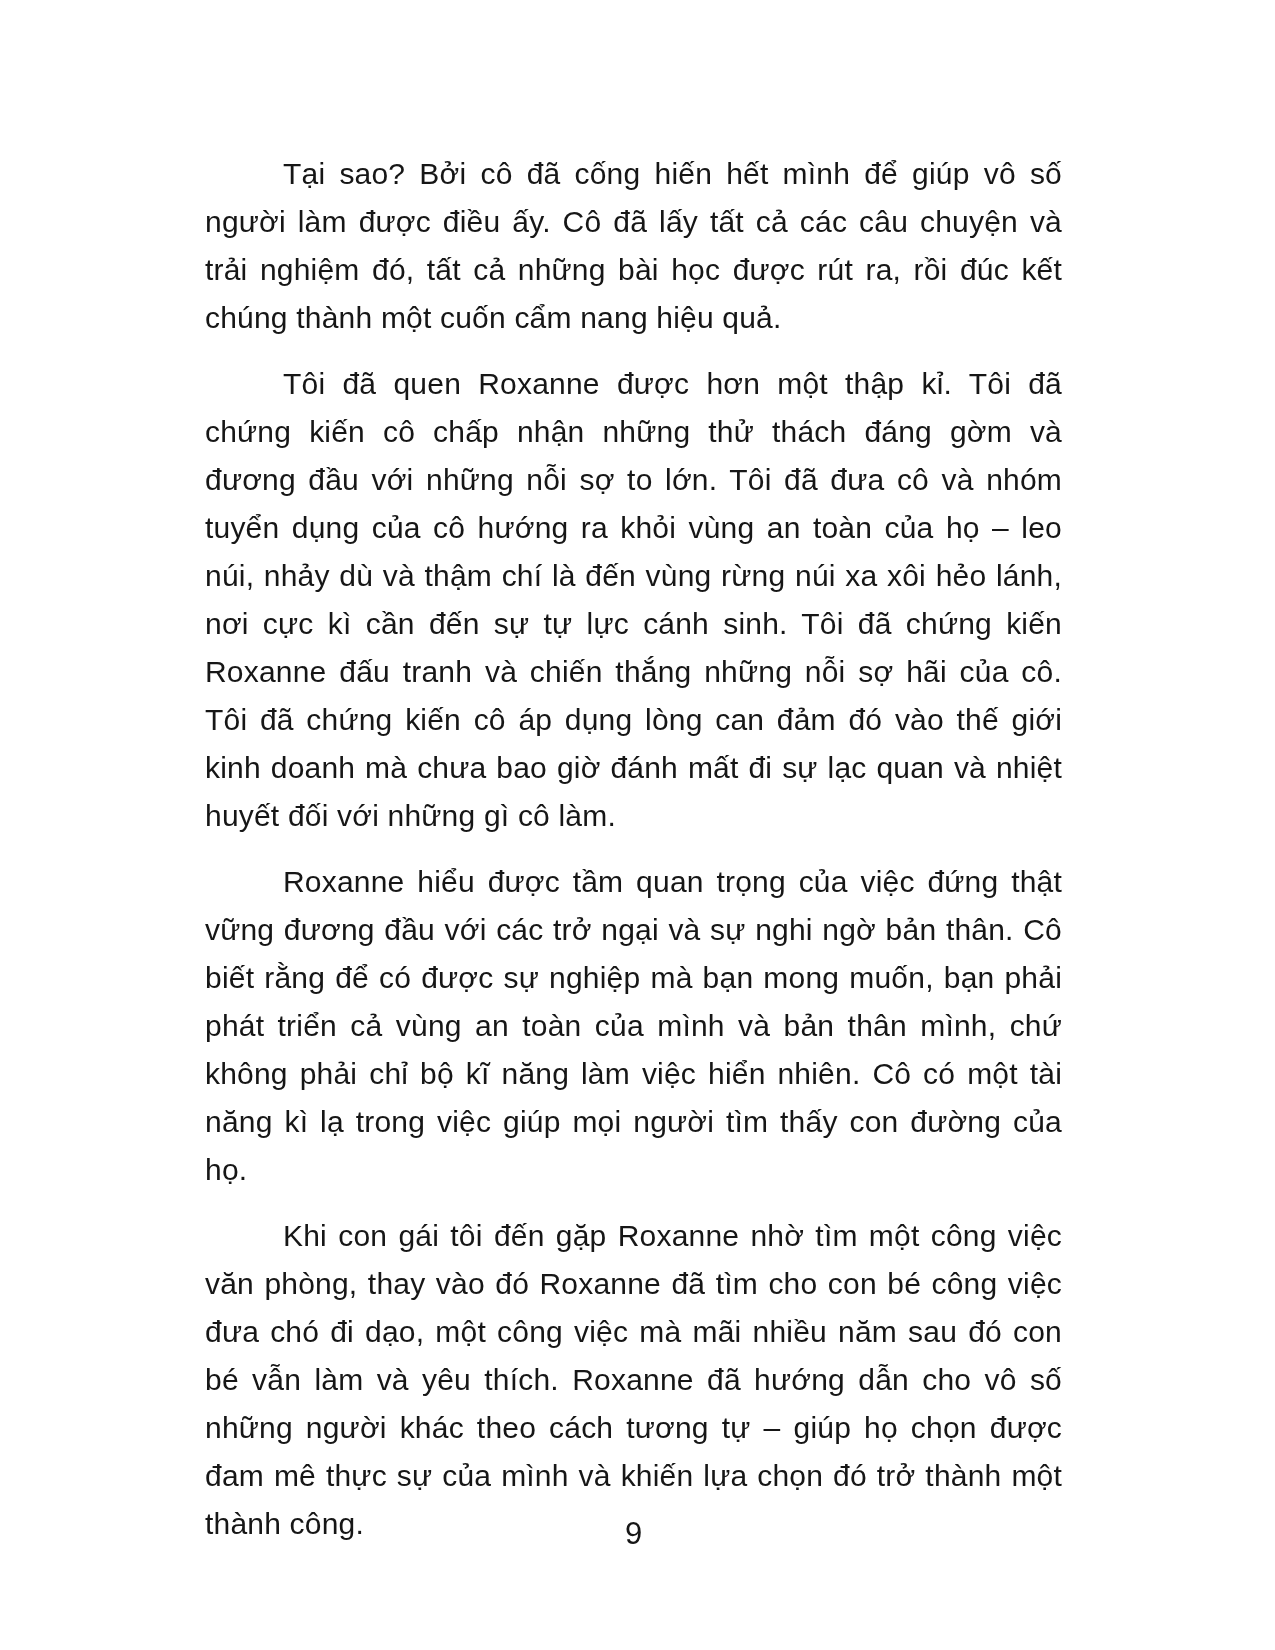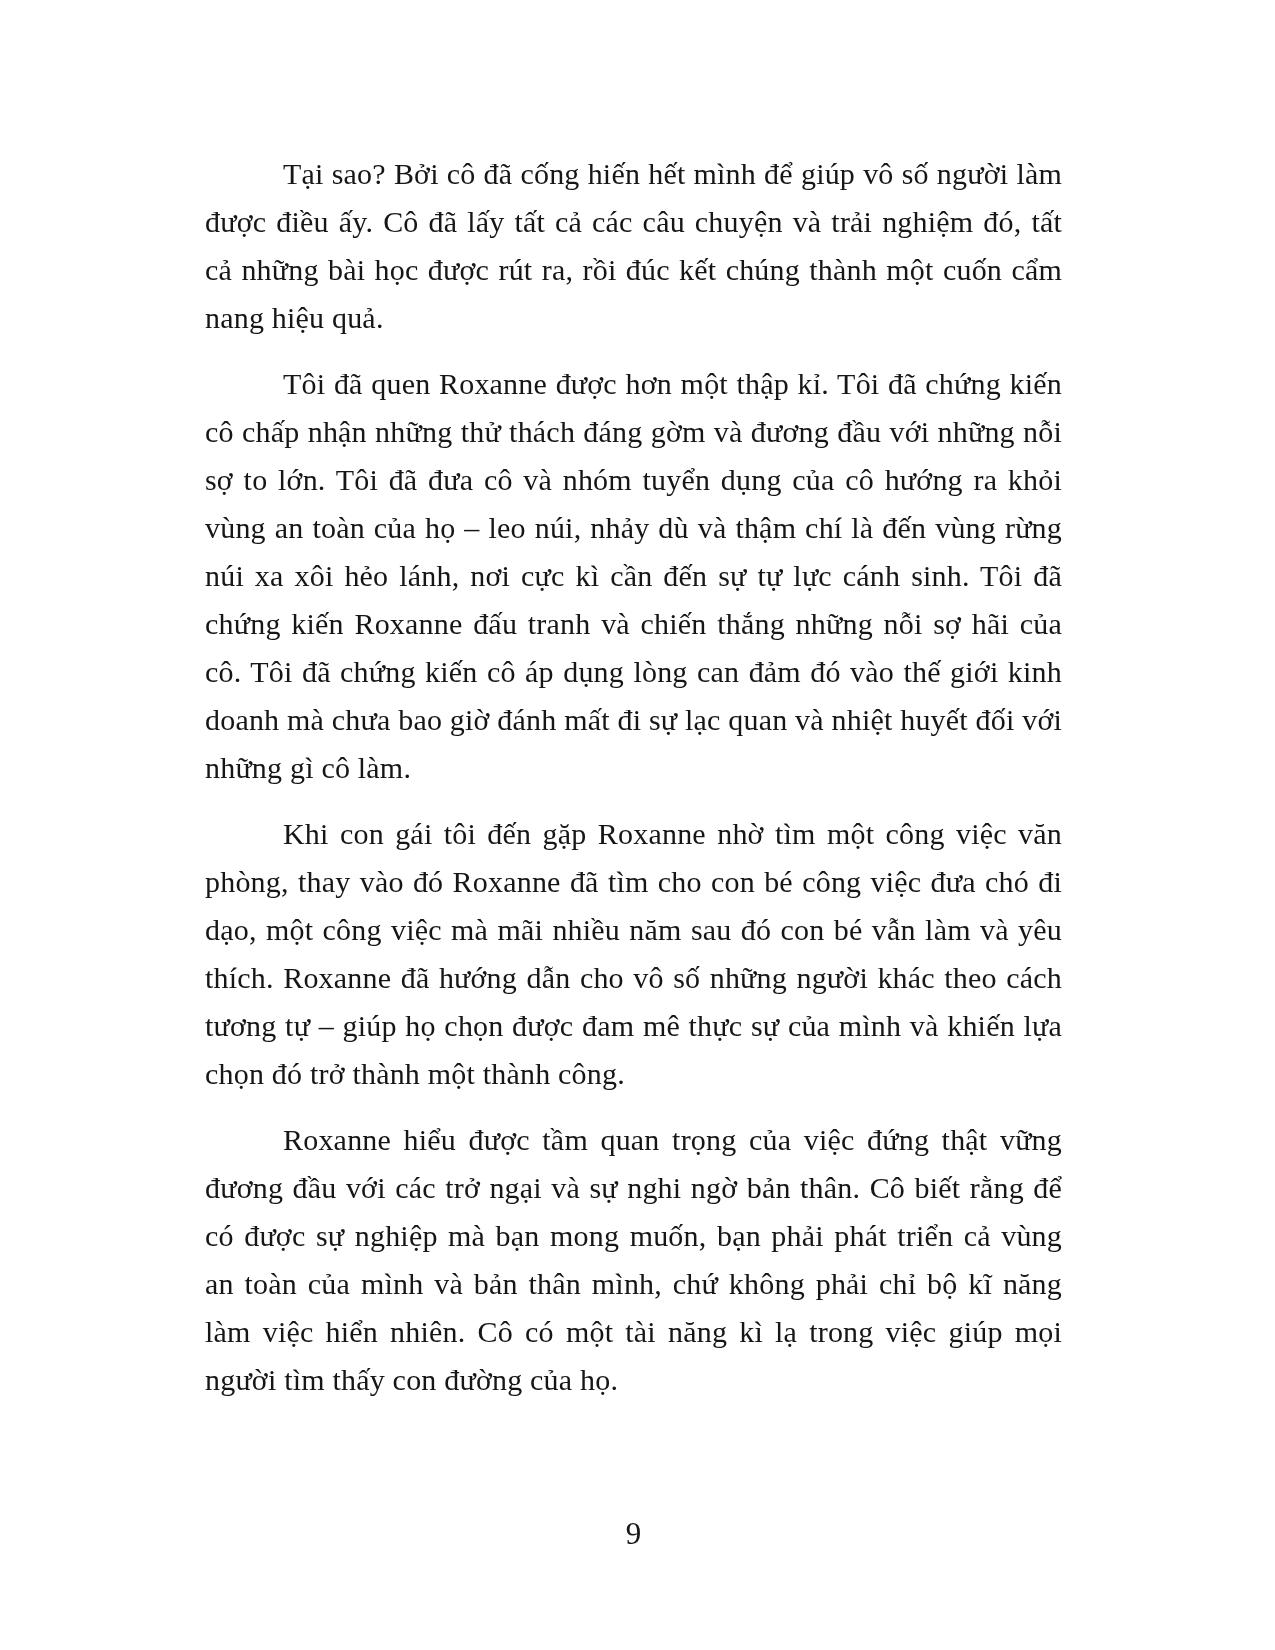--- a/index.html
+++ b/index.html
@@ -12,7 +12,7 @@
     width: 1275px;
     height: 1650px;
     background: #ffffff;
-    font-family: Liberation Serif, serif;
+    font-family: Liberation Sans, sans-serif;
     color: #161616;
     overflow: hidden;
   }

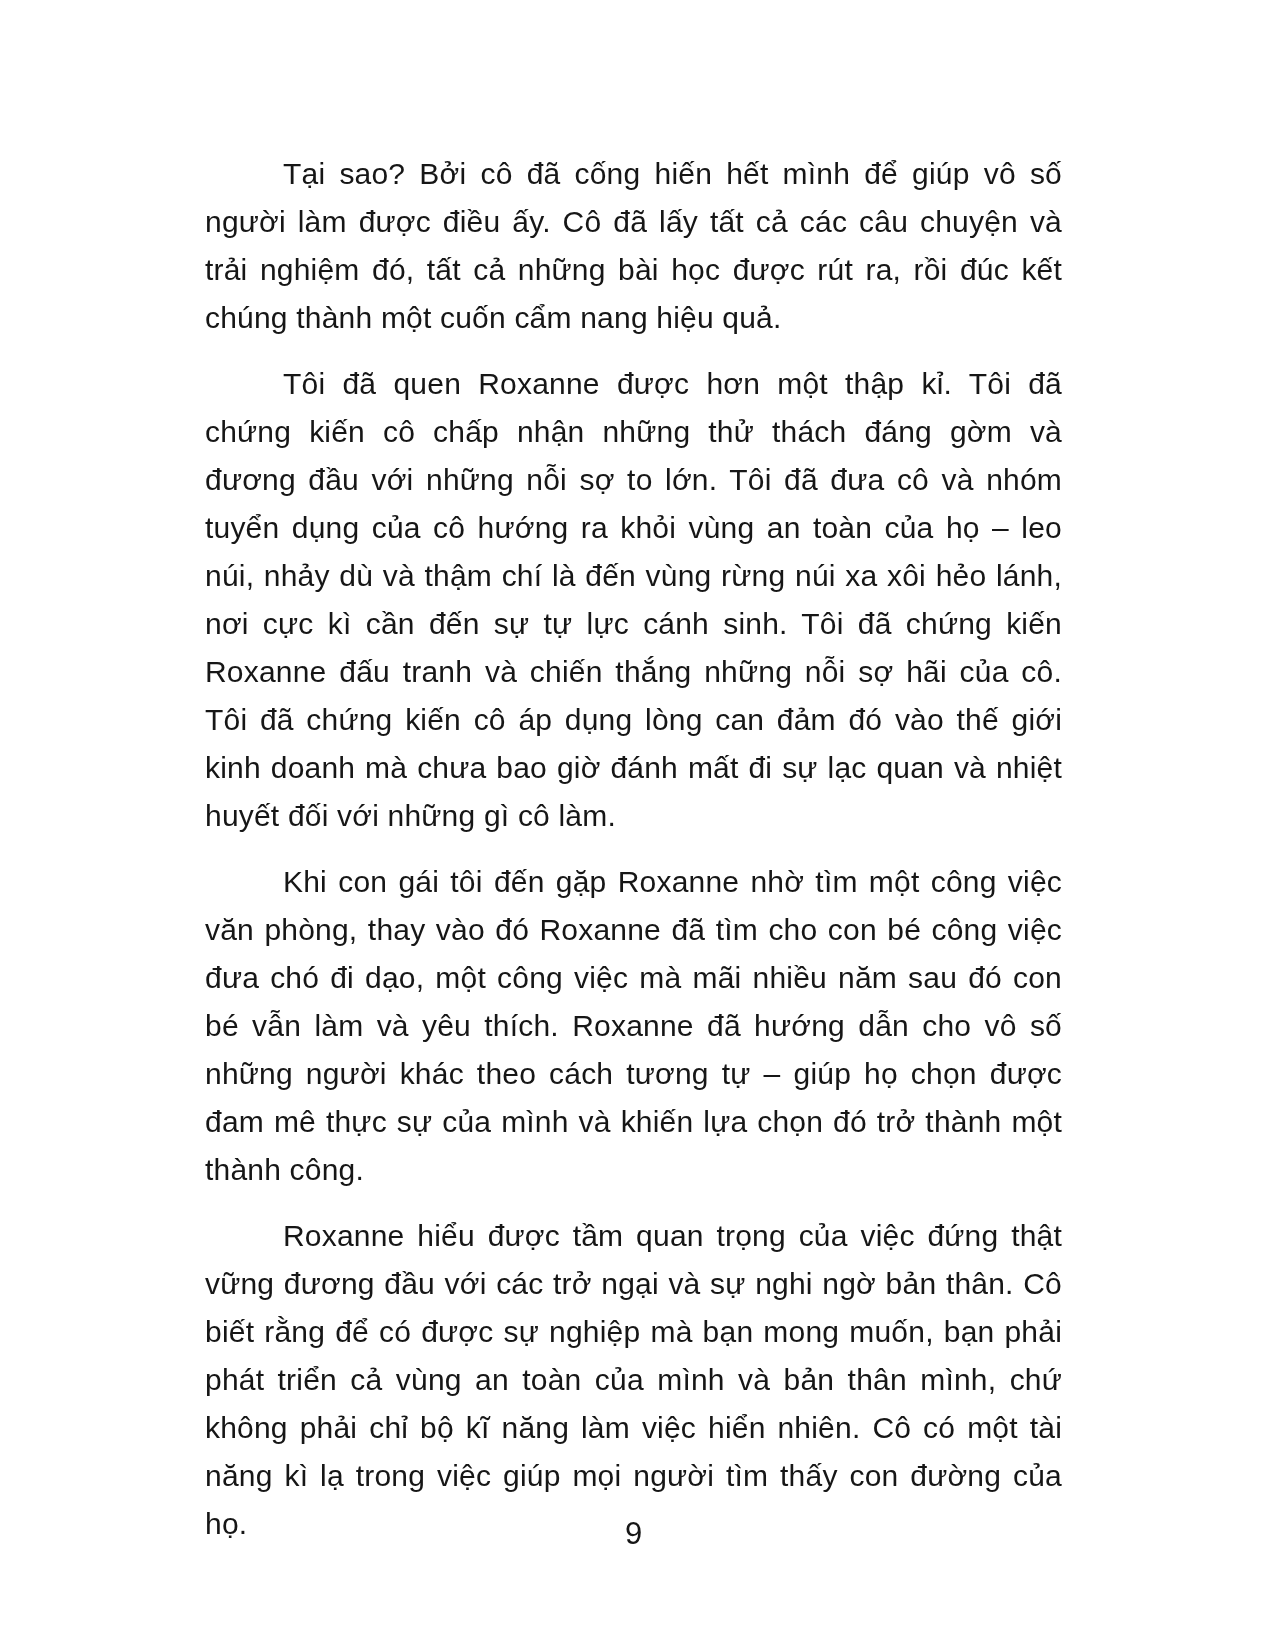--- a/index.html
+++ b/index.html
@@ -50,8 +50,8 @@
   <div class="text-block">
     <p class="para">Tại sao? Bởi cô đã cống hiến hết mình để giúp vô số người làm được điều ấy. Cô đã lấy tất cả các câu chuyện và trải nghiệm đó, tất cả những bài học được rút ra, rồi đúc kết chúng thành một cuốn cẩm nang hiệu quả.</p>
     <p class="para">Tôi đã quen Roxanne được hơn một thập kỉ. Tôi đã chứng kiến cô chấp nhận những thử thách đáng gờm và đương đầu với những nỗi sợ to lớn. Tôi đã đưa cô và nhóm tuyển dụng của cô hướng ra khỏi vùng an toàn của họ – leo núi, nhảy dù và thậm chí là đến vùng rừng núi xa xôi hẻo lánh, nơi cực kì cần đến sự tự lực cánh sinh. Tôi đã chứng kiến Roxanne đấu tranh và chiến thắng những nỗi sợ hãi của cô. Tôi đã chứng kiến cô áp dụng lòng can đảm đó vào thế giới kinh doanh mà chưa bao giờ đánh mất đi sự lạc quan và nhiệt huyết đối với những gì cô làm.</p>
+    <p class="para">Roxanne hiểu được tầm quan trọng của việc đứng thật vững đương đầu với các trở ngại và sự nghi ngờ bản thân. Cô biết rằng để có được sự nghiệp mà bạn mong muốn, bạn phải phát triển cả vùng an toàn của mình và bản thân mình, chứ không phải chỉ bộ kĩ năng làm việc hiển nhiên. Cô có một tài năng kì lạ trong việc giúp mọi người tìm thấy con đường của họ.</p>
     <p class="para">Khi con gái tôi đến gặp Roxanne nhờ tìm một công việc văn phòng, thay vào đó Roxanne đã tìm cho con bé công việc đưa chó đi dạo, một công việc mà mãi nhiều năm sau đó con bé vẫn làm và yêu thích. Roxanne đã hướng dẫn cho vô số những người khác theo cách tương tự – giúp họ chọn được đam mê thực sự của mình và khiến lựa chọn đó trở thành một thành công.</p>
-    <p class="para">Roxanne hiểu được tầm quan trọng của việc đứng thật vững đương đầu với các trở ngại và sự nghi ngờ bản thân. Cô biết rằng để có được sự nghiệp mà bạn mong muốn, bạn phải phát triển cả vùng an toàn của mình và bản thân mình, chứ không phải chỉ bộ kĩ năng làm việc hiển nhiên. Cô có một tài năng kì lạ trong việc giúp mọi người tìm thấy con đường của họ.</p>
   </div>
   <div class="page-number">9</div>
 </div>

